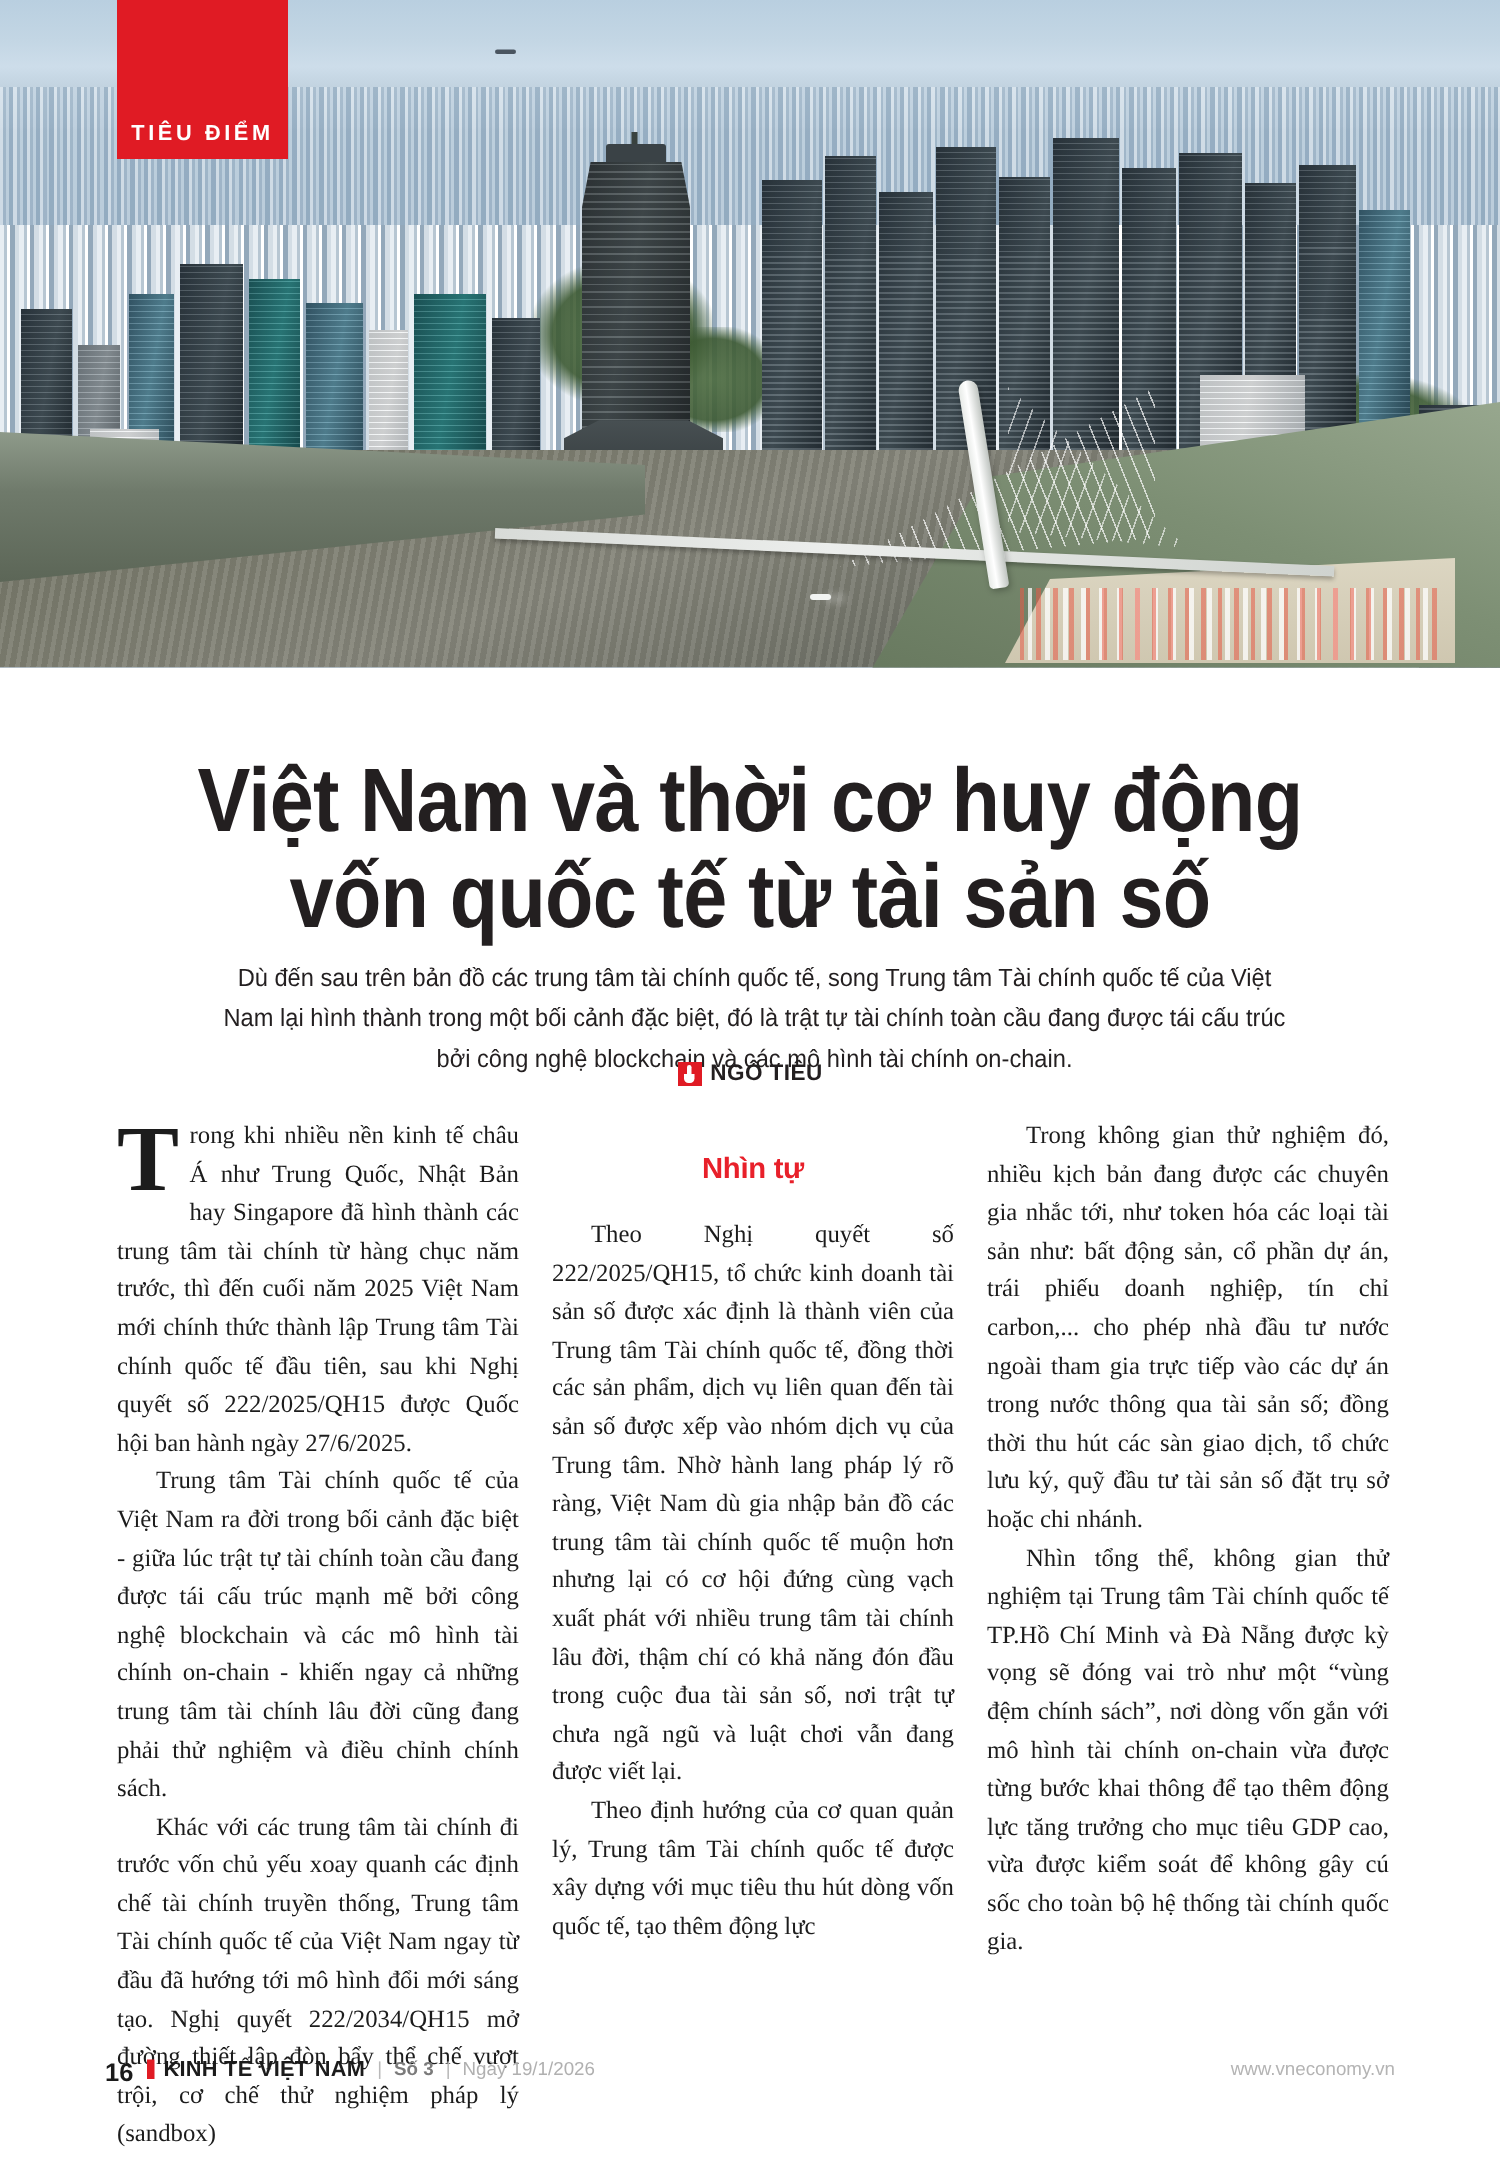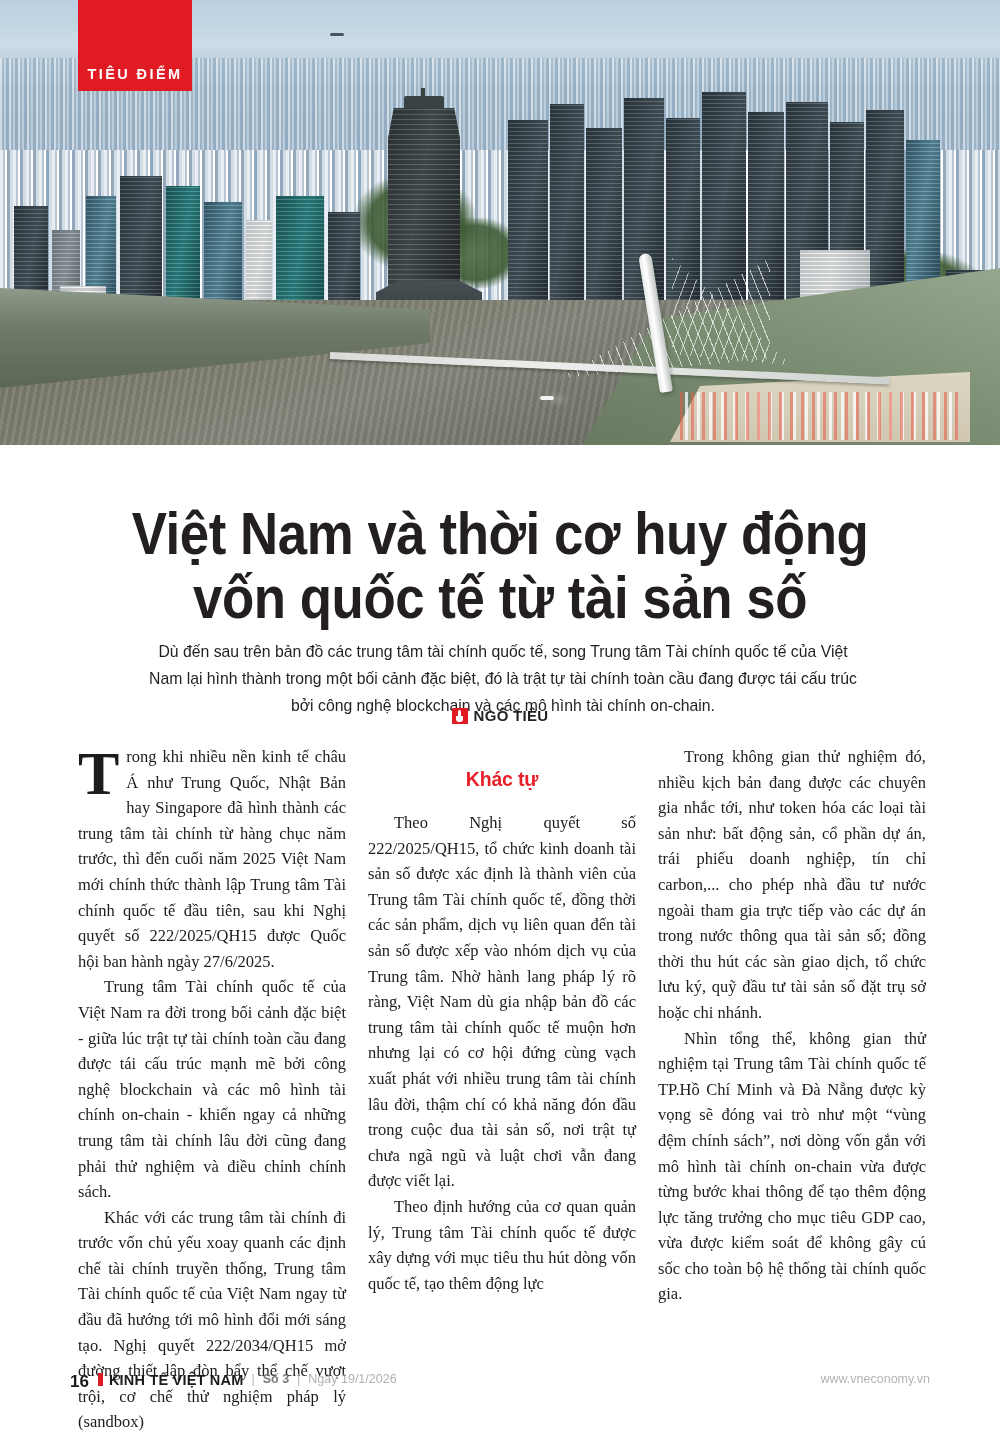--- a/index.html
+++ b/index.html
@@ -238,7 +238,7 @@
   .badge {
     position: absolute;
     left: 78px; top: 0;
-    width: 114px; height: 91px;
+    width: 114px; height: 106px;
     background: #e01b24;
     display: flex;
     align-items: flex-end;

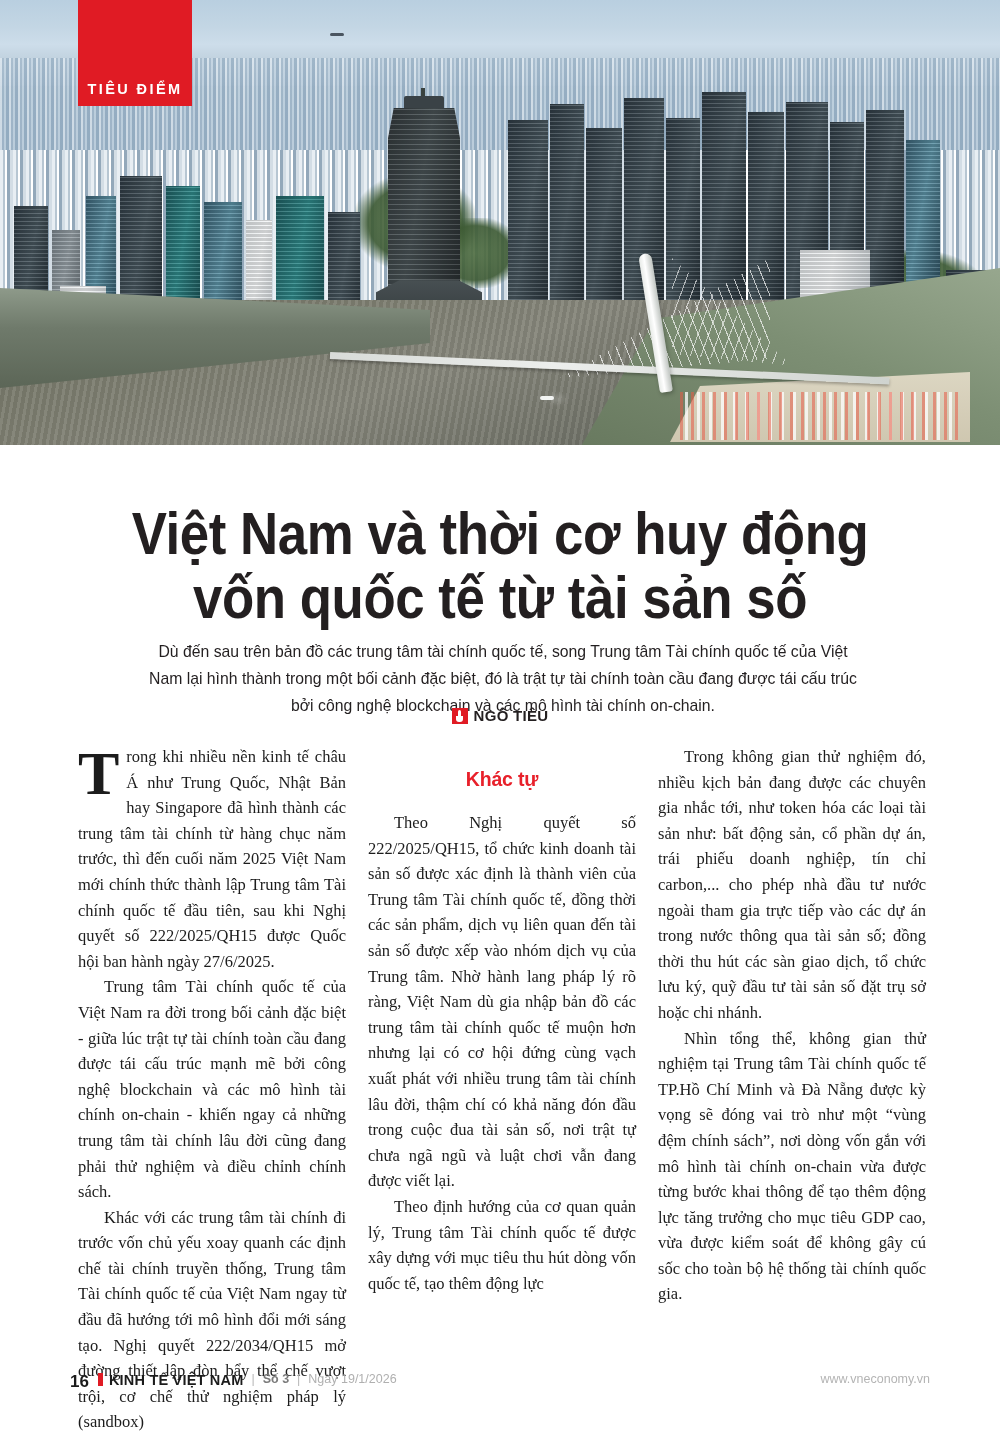--- a/index.html
+++ b/index.html
@@ -504,7 +504,7 @@
 
   <div class="col">
     <div class="sec-head">
-      <span class="l1">Khác tự</span>
+      <span class="l1">Nhìn tự</span>
     </div>
     <p>Theo Nghị quyết số 222/2025/QH15, tổ chức kinh doanh tài sản số được xác định là thành viên của Trung tâm Tài chính quốc tế, đồng thời các sản phẩm, dịch vụ liên quan đến tài sản số được xếp vào nhóm dịch vụ của Trung tâm. Nhờ hành lang pháp lý rõ ràng, Việt Nam dù gia nhập bản đồ các trung tâm tài chính quốc tế muộn hơn nhưng lại có cơ hội đứng cùng vạch xuất phát với nhiều trung tâm tài chính lâu đời, thậm chí có khả năng đón đầu trong cuộc đua tài sản số, nơi trật tự chưa ngã ngũ và luật chơi vẫn đang được viết lại.</p>
     <p>Theo định hướng của cơ quan quản lý, Trung tâm Tài chính quốc tế được xây dựng với mục tiêu thu hút dòng vốn quốc tế, tạo thêm động lực</p>

